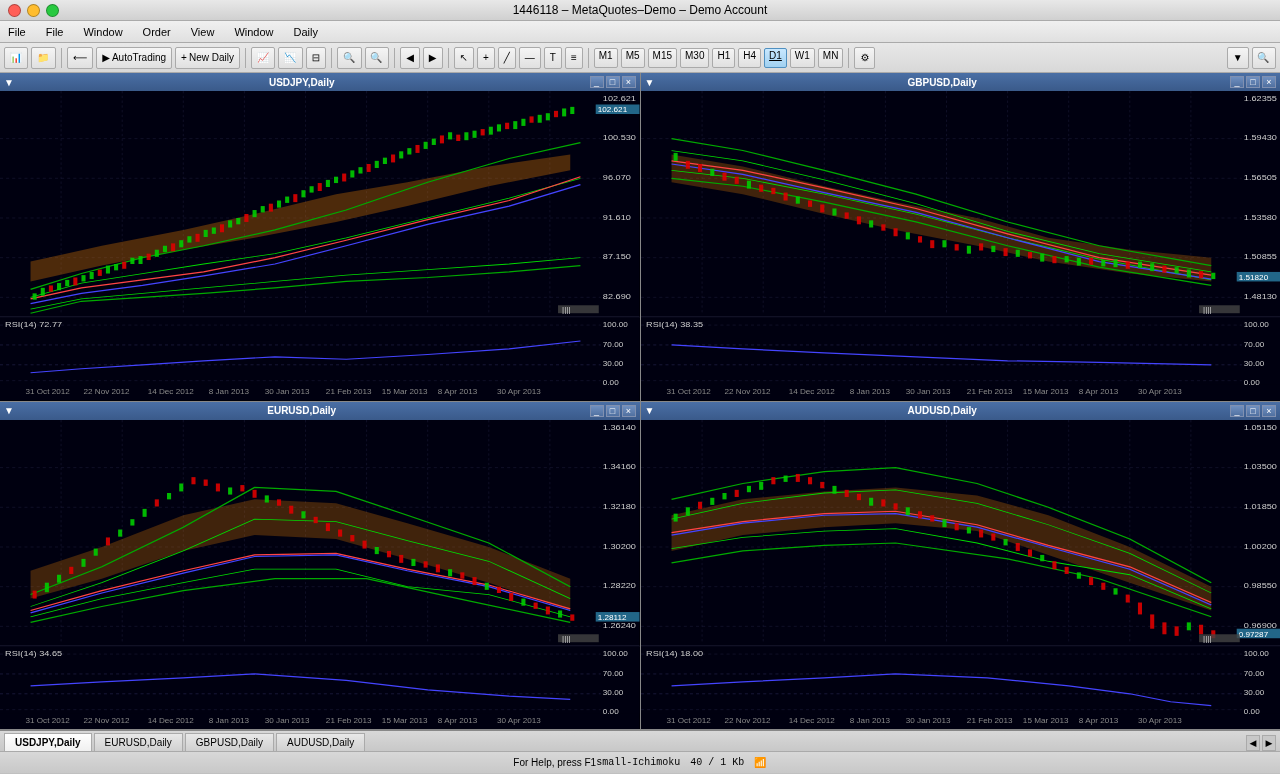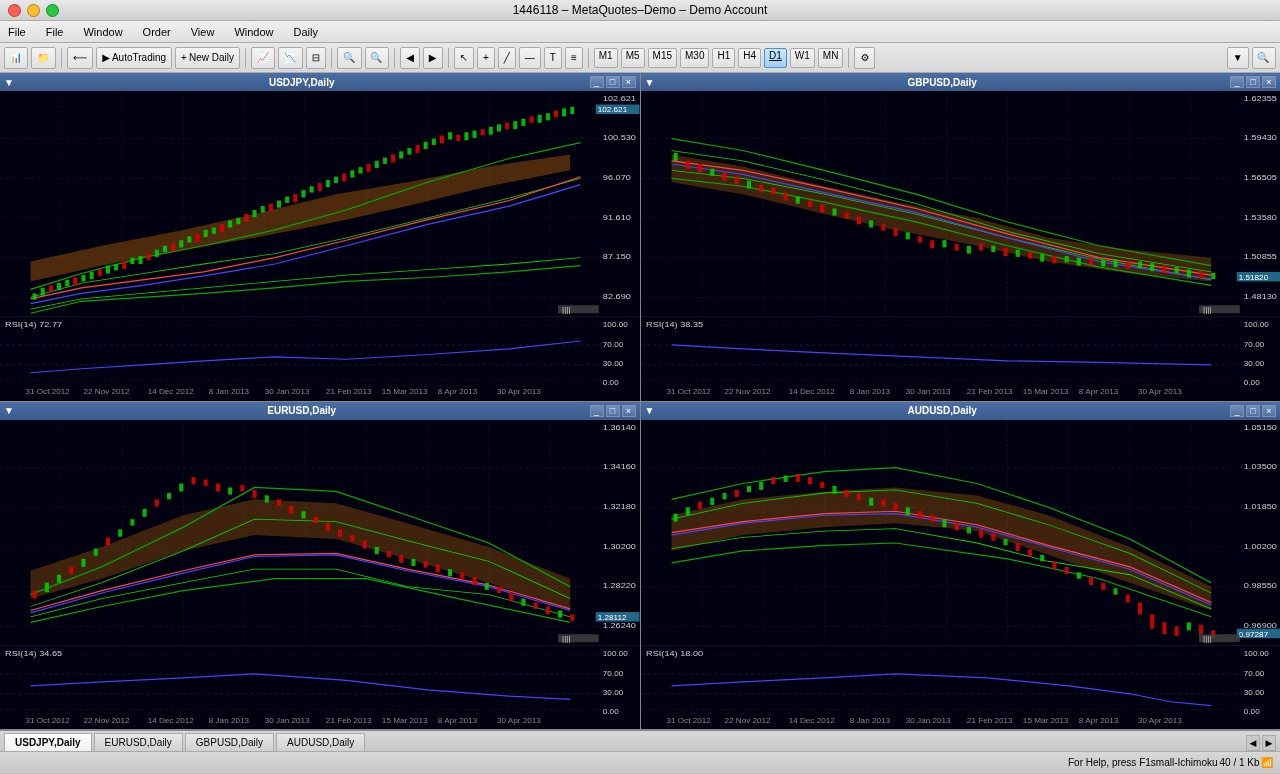--- a/index.html
+++ b/index.html
@@ -181,7 +181,7 @@
       align-items: center;
       padding: 0 6px;
       font-size: 10px;
-      justify-content: flex-end;
+      justify-content: center;
     }
     .status-right {
       display: flex;

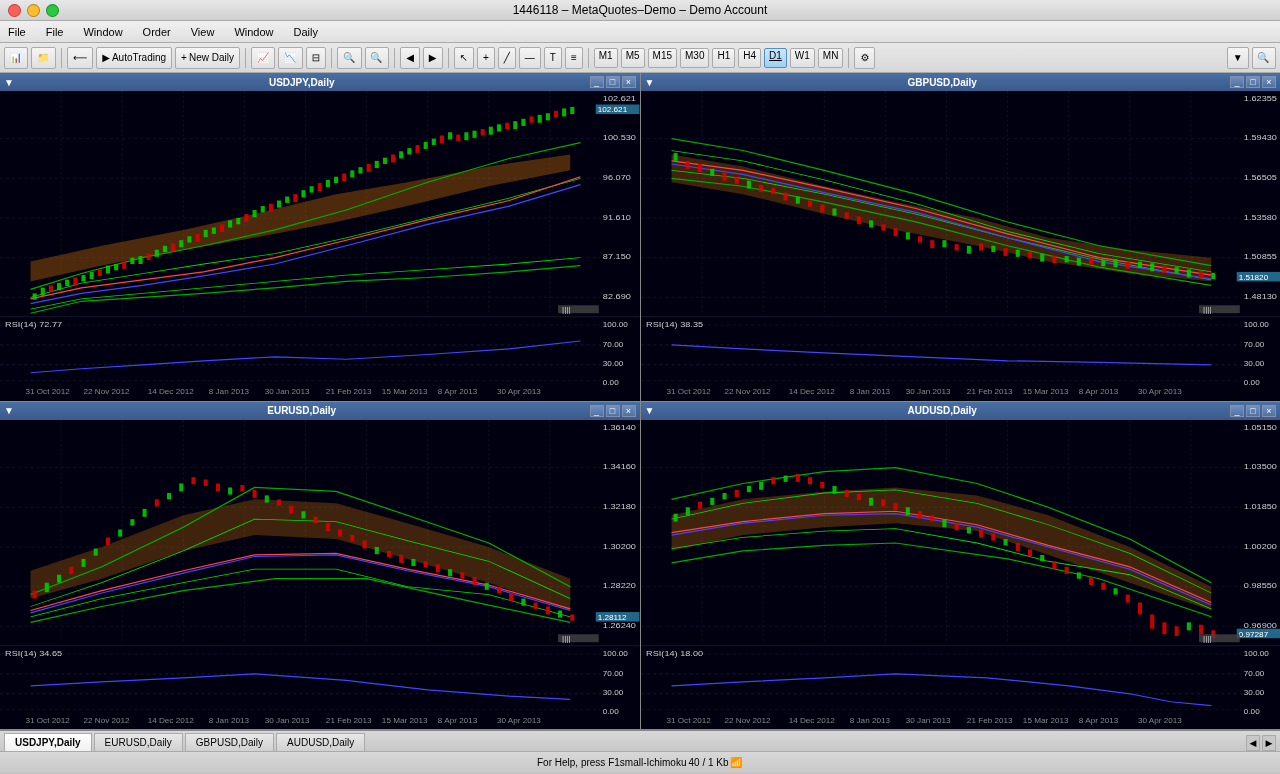--- a/index.html
+++ b/index.html
@@ -186,7 +186,8 @@
     .status-right {
       display: flex;
       align-items: center;
-      gap: 2px;
+      gap: 10px;
+      font-family: Liberation Mono, monospace;
     }
 
     

